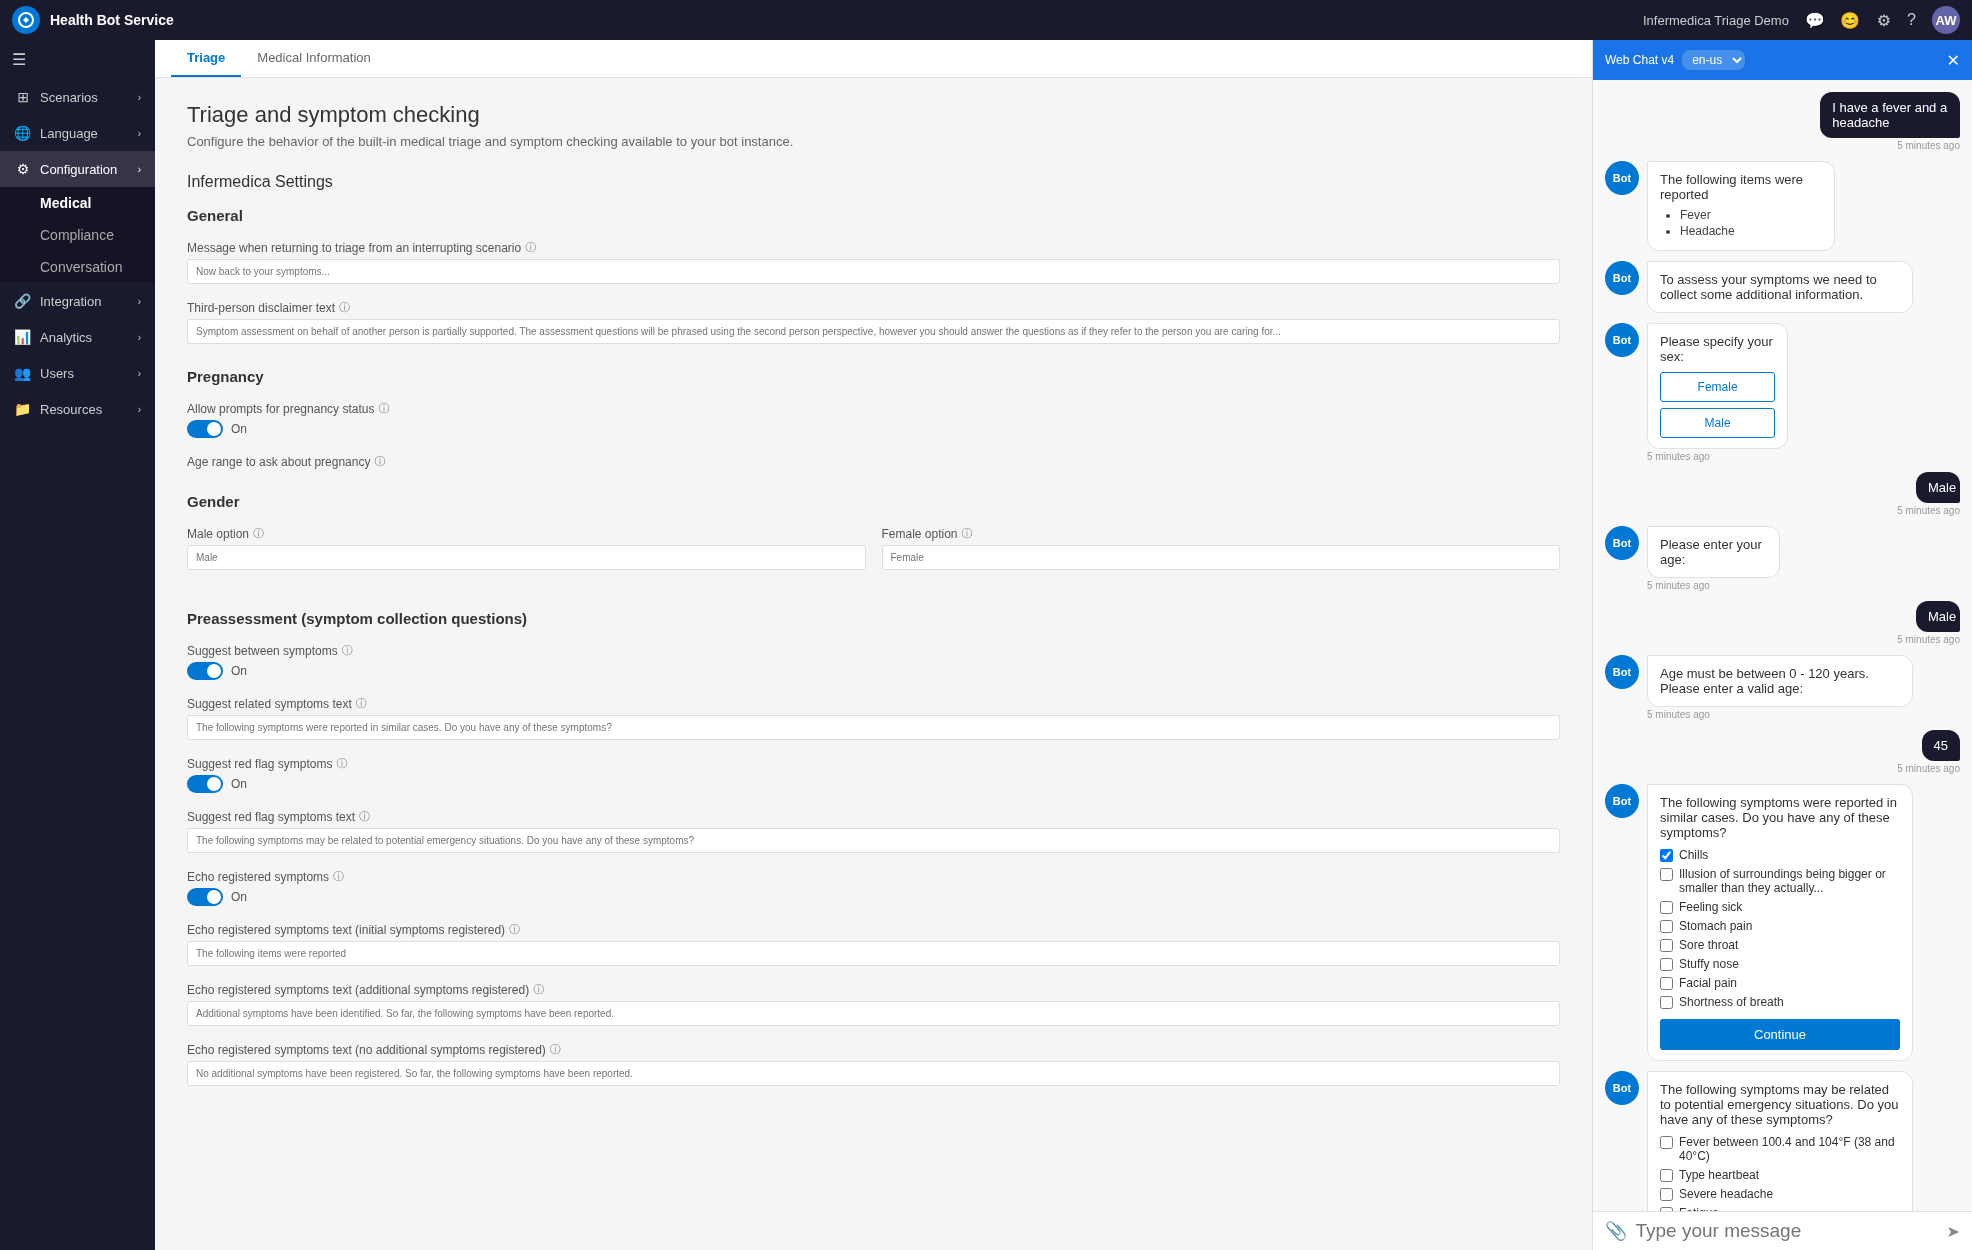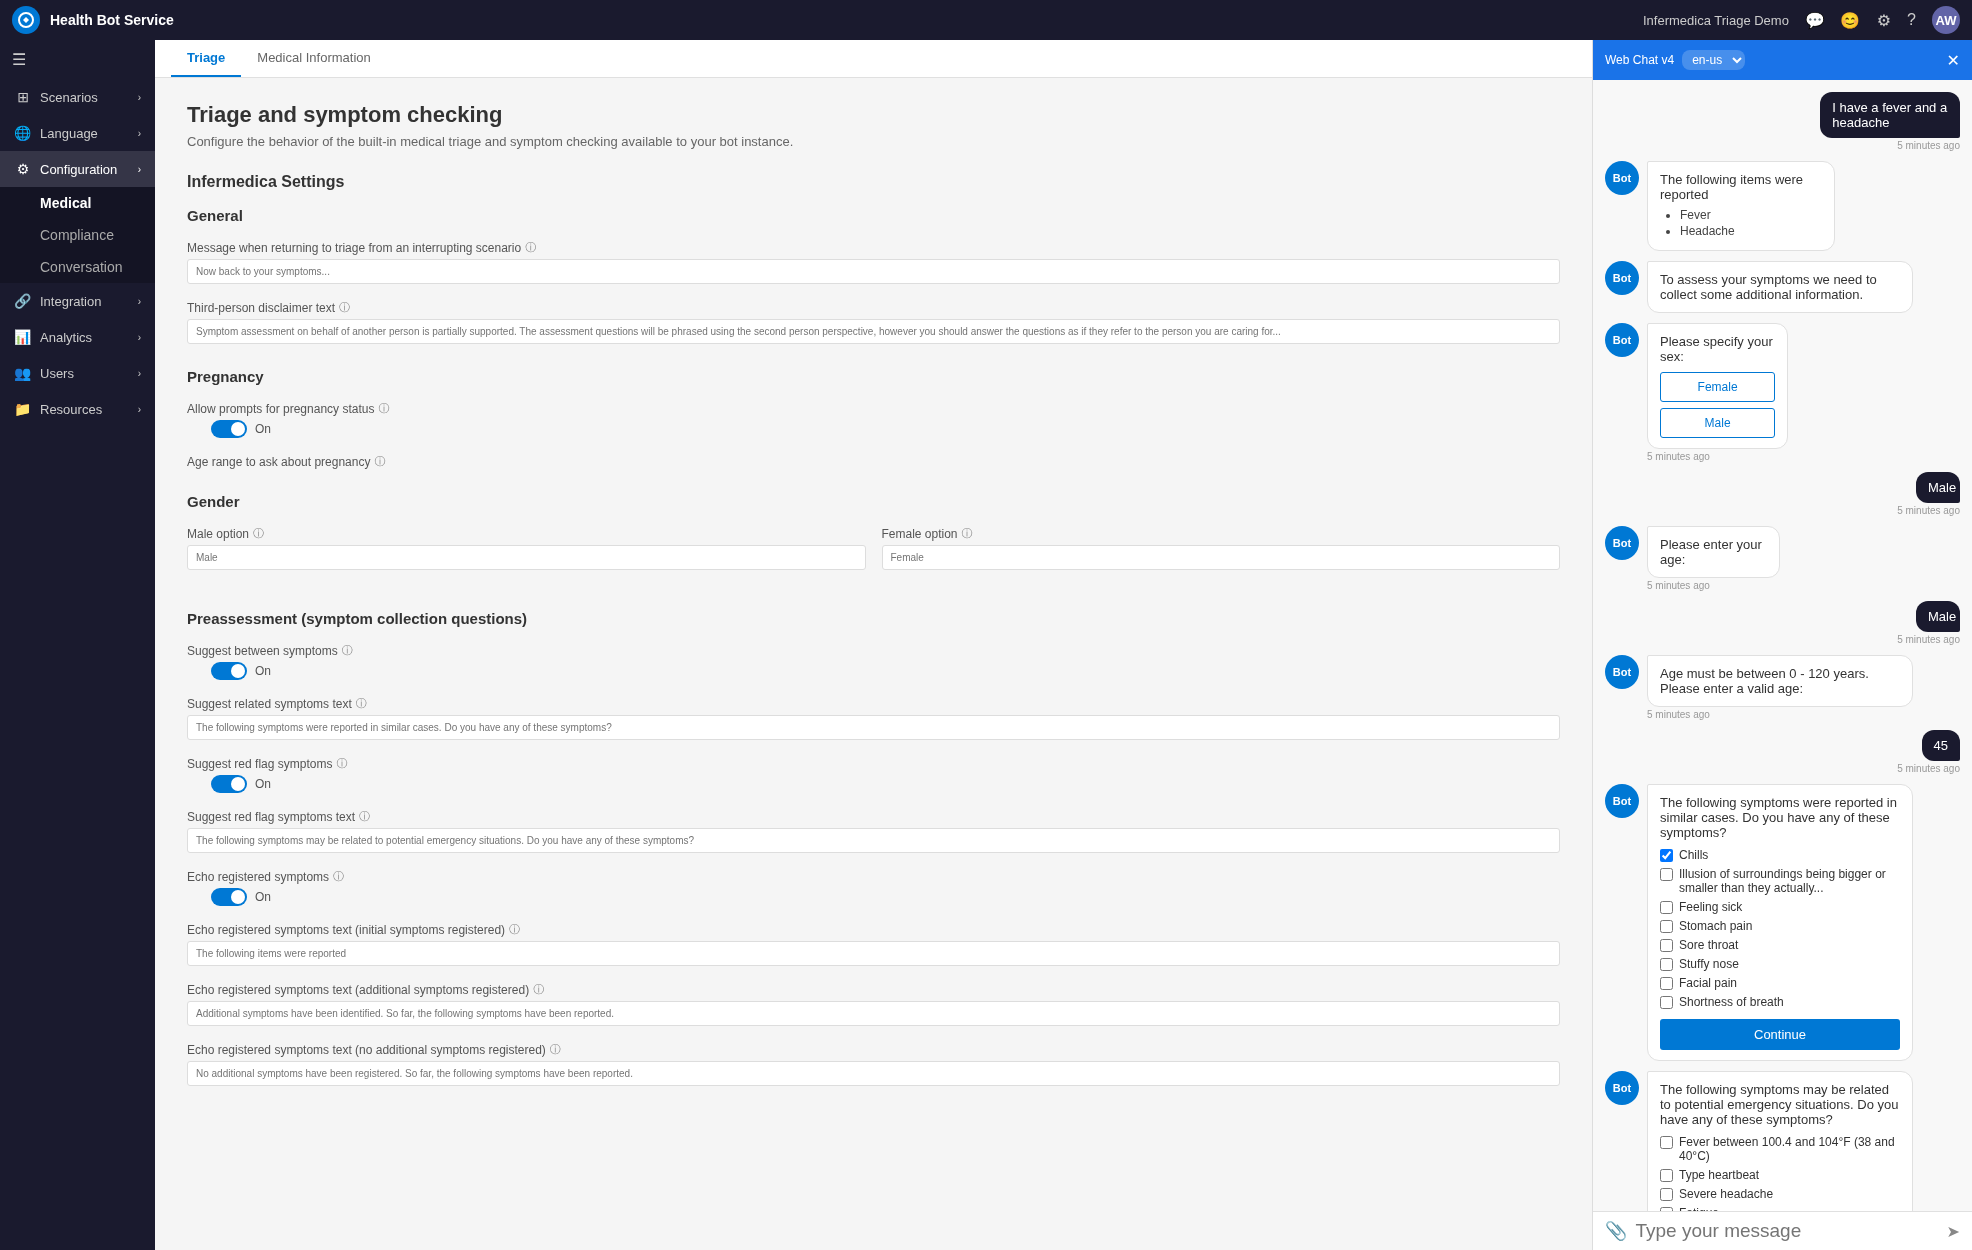--- a/index.html
+++ b/index.html
@@ -43,7 +43,7 @@
     .tab.active { color: #0078d4; border-bottom-color: #0078d4; font-weight: 600; }
 
     .content-inner { padding: 24px 32px; }
-    .page-title { font-size: 22px; font-weight: 700; color: #333; margin-bottom: 6px; }
+    .page-title { font-size: 22px; font-weight: 400; color: #333; margin-bottom: 6px; }
     .page-subtitle { font-size: 13px; color: #666; margin-bottom: 24px; }
 
     .section-title { font-size: 16px; font-weight: 700; color: #333; margin-bottom: 16px; }

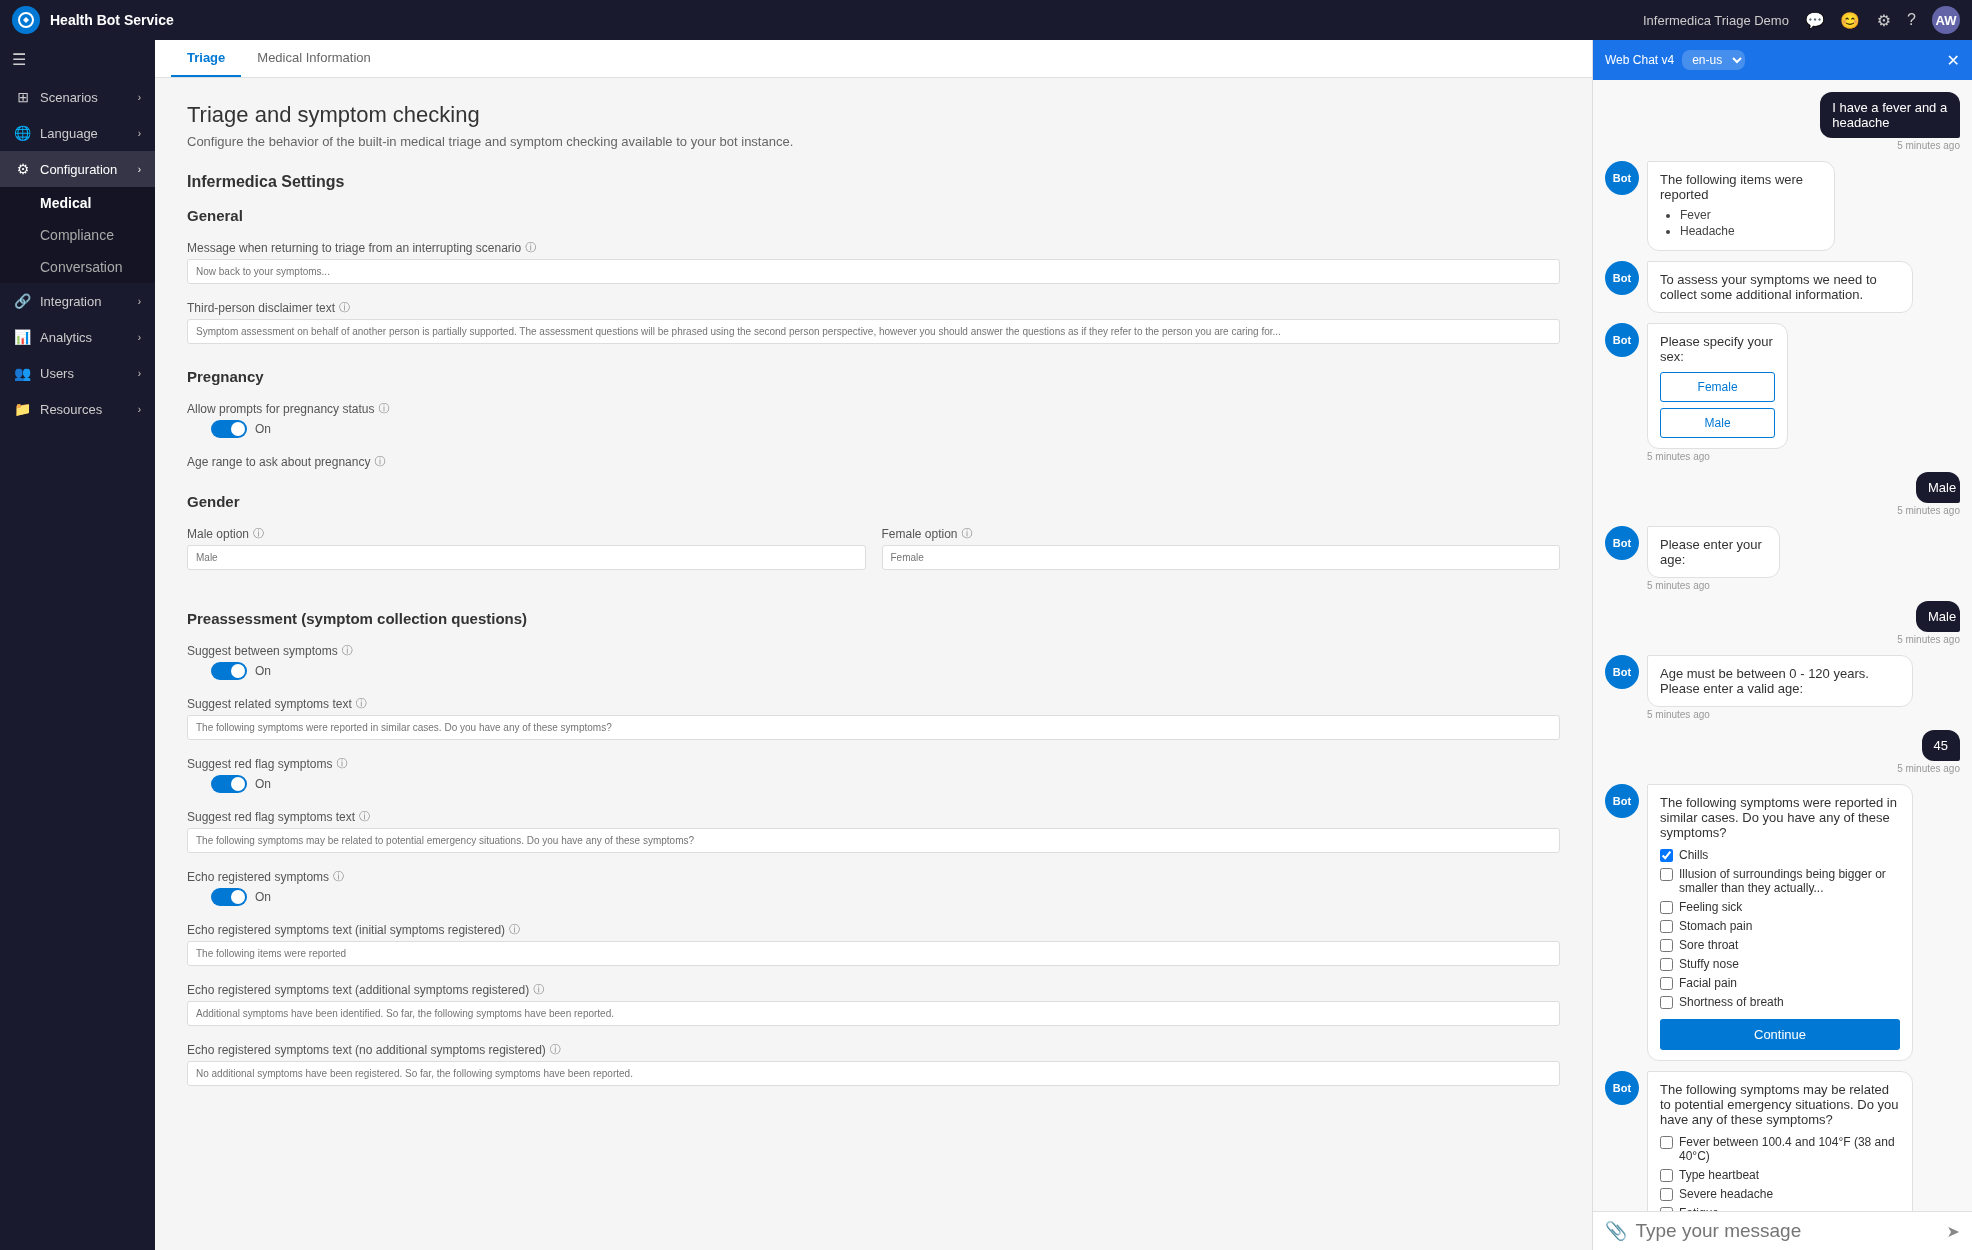--- a/index.html
+++ b/index.html
@@ -46,7 +46,7 @@
     .page-title { font-size: 22px; font-weight: 400; color: #333; margin-bottom: 6px; }
     .page-subtitle { font-size: 13px; color: #666; margin-bottom: 24px; }
 
-    .section-title { font-size: 16px; font-weight: 700; color: #333; margin-bottom: 16px; }
+    .section-title { font-size: 16px; font-weight: 400; color: #333; margin-bottom: 16px; }
 
     .form-section { margin-bottom: 24px; }
     .form-section-title { font-size: 15px; font-weight: 600; color: #333; margin-bottom: 12px; padding-bottom: 4px; }

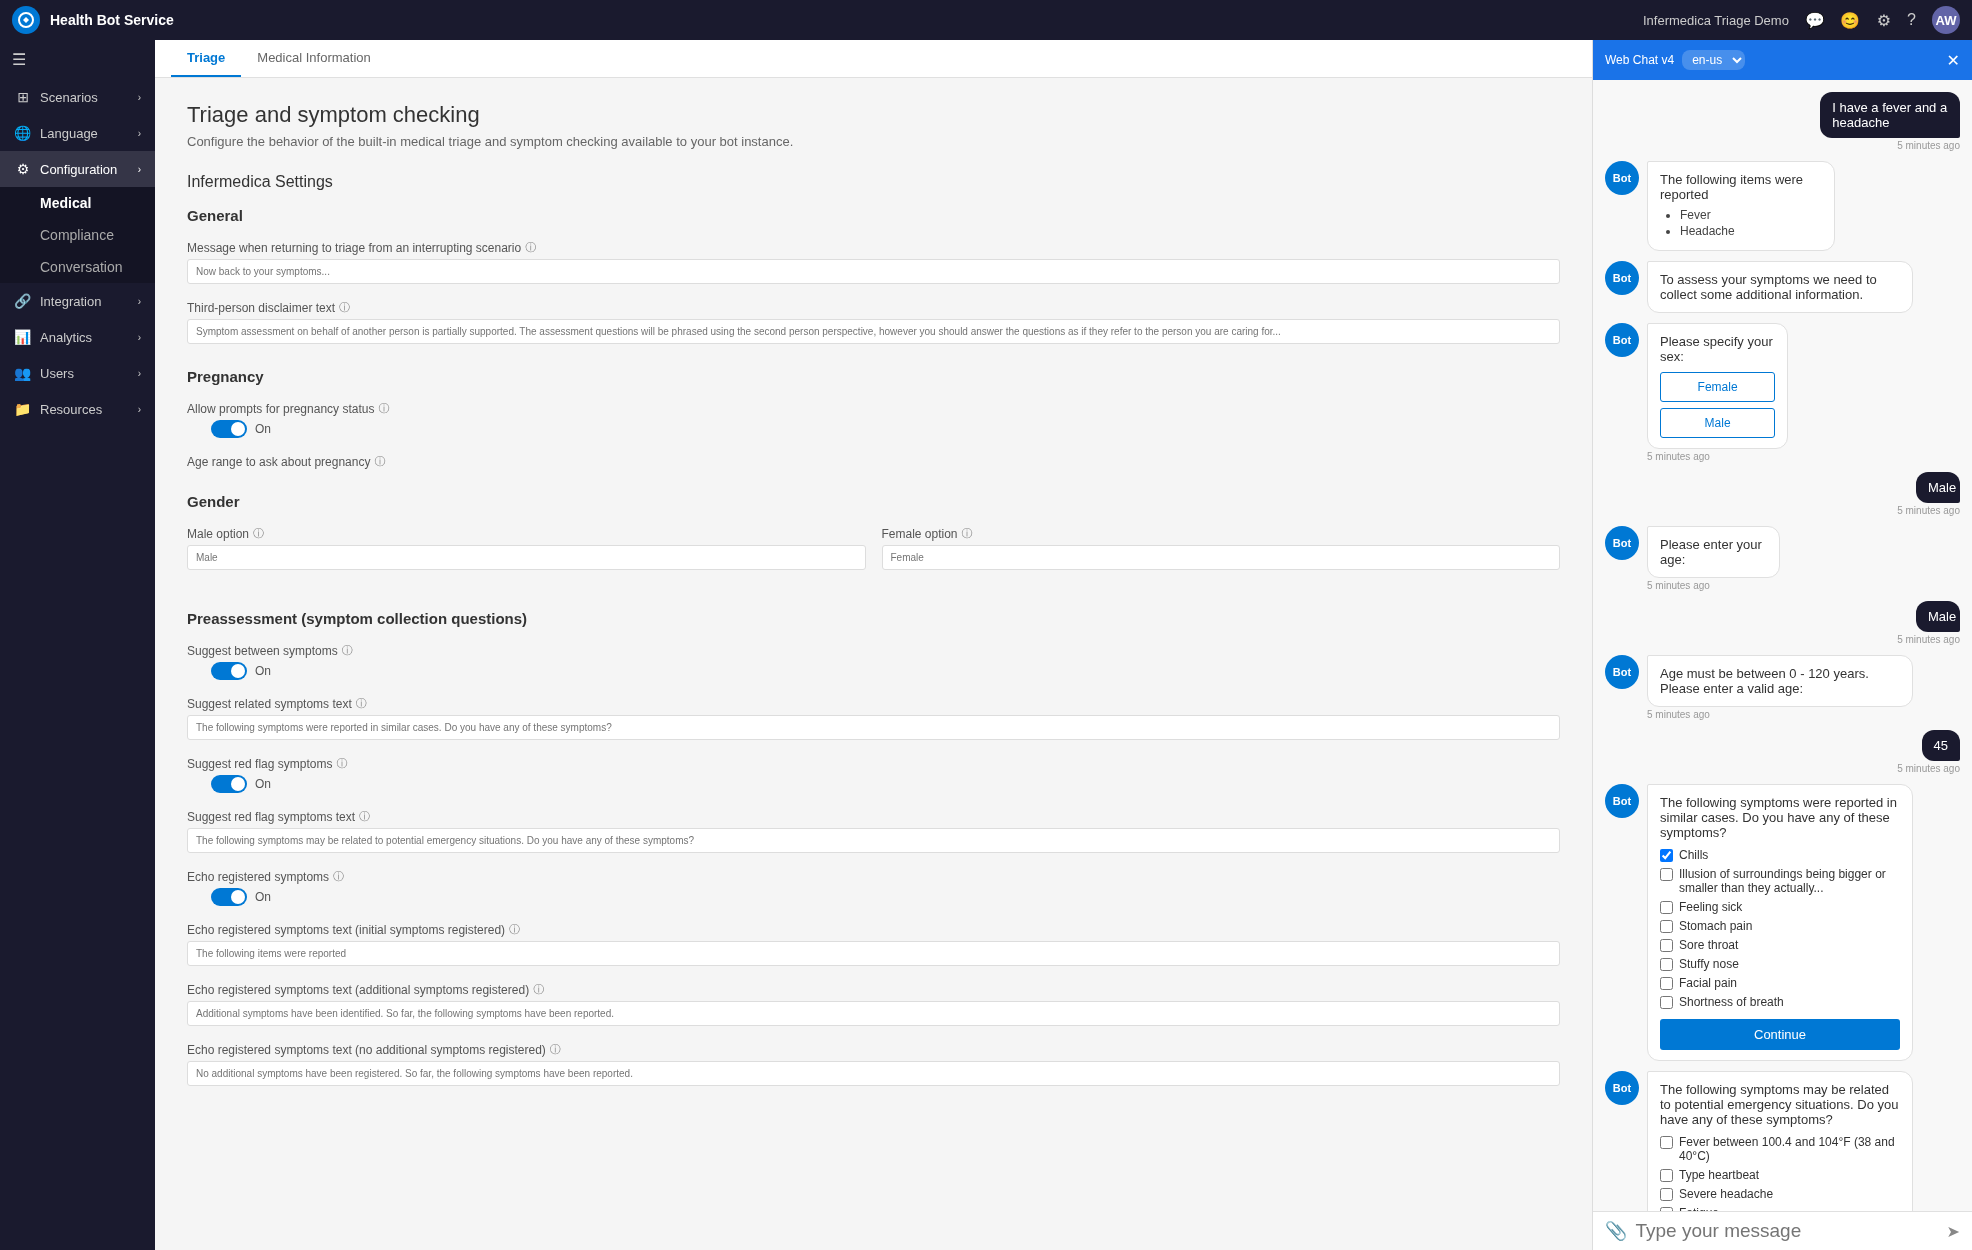--- a/index.html
+++ b/index.html
@@ -56,7 +56,7 @@
     .info-icon { color: #888; font-size: 11px; cursor: pointer; }
     .form-input { width: 100%; border: 1px solid #ddd; border-radius: 3px; padding: 6px 8px; font-size: 10px; color: #333; background: #fff; outline: none; }
 
-    .toggle-row { display: flex; align-items: center; gap: 8px; margin-bottom: 8px; margin-left: 24px; }
+    .toggle-row { display: flex; align-items: center; gap: 8px; margin-bottom: 8px; }
     .toggle { width: 36px; height: 18px; background: #0078d4; border-radius: 9px; position: relative; cursor: pointer; }
     .toggle-knob { width: 14px; height: 14px; background: #fff; border-radius: 50%; position: absolute; top: 2px; right: 2px; }
     .toggle-label { font-size: 12px; color: #555; }

